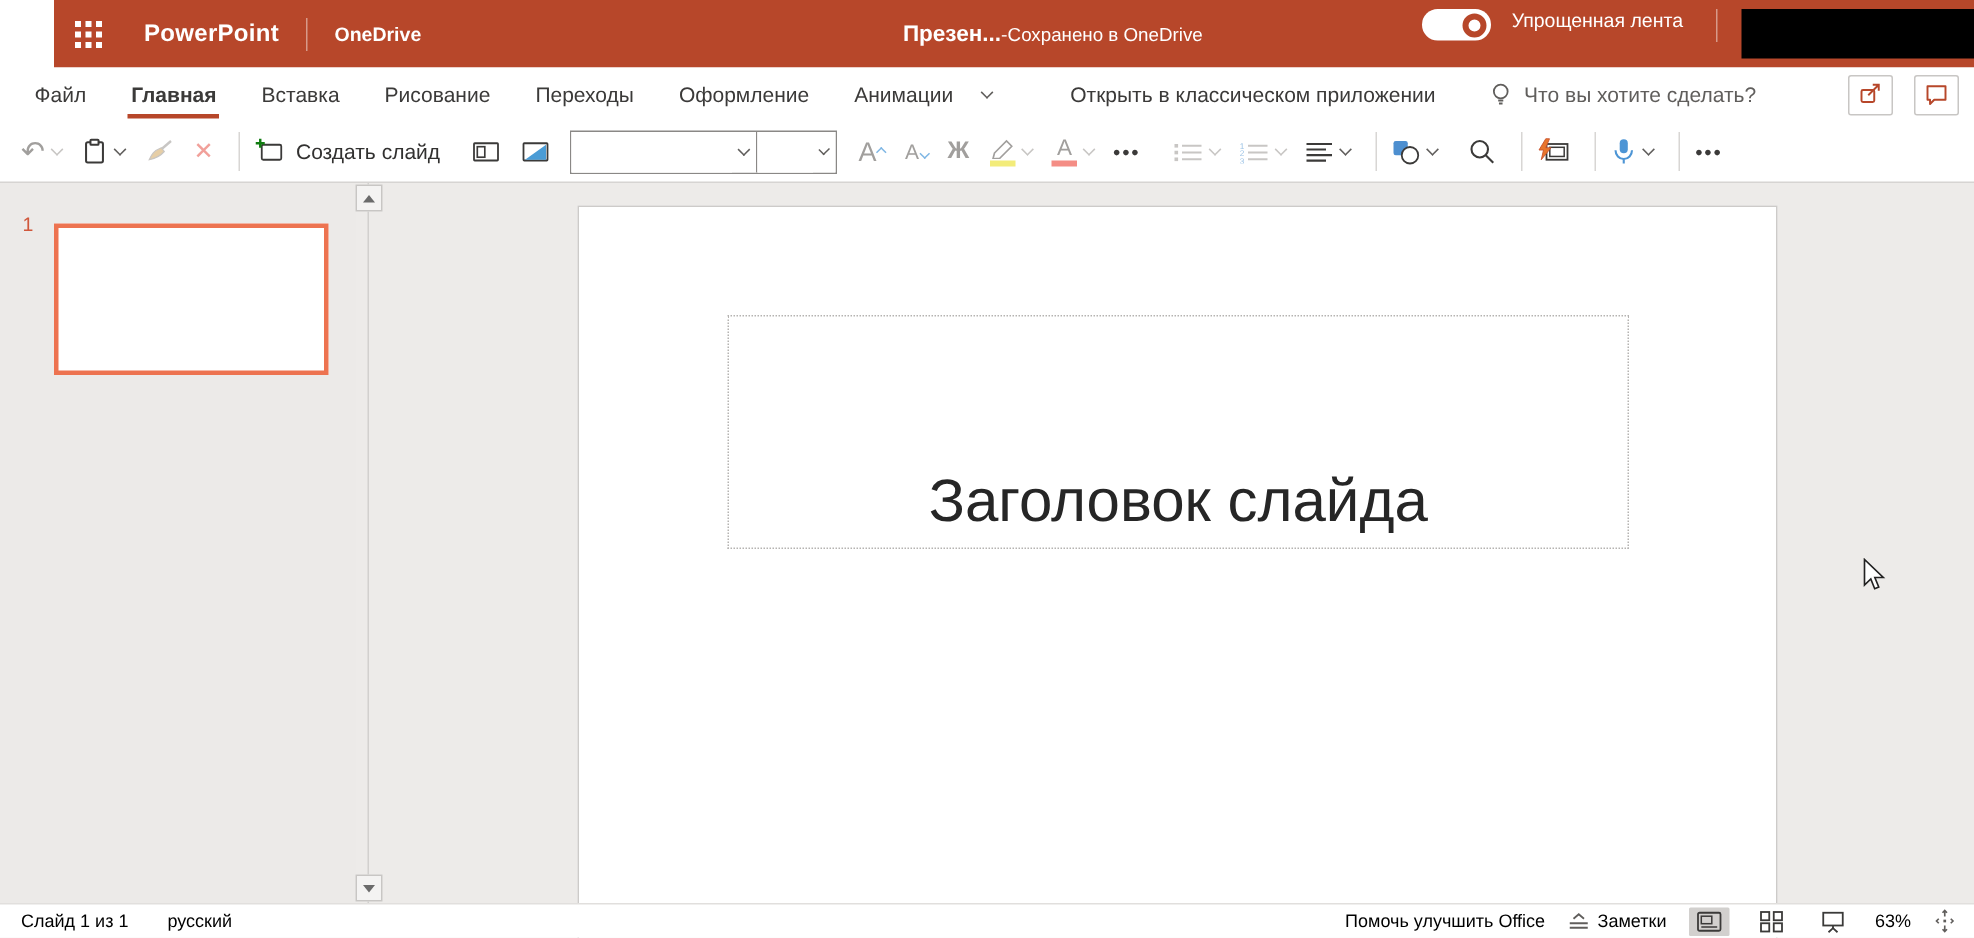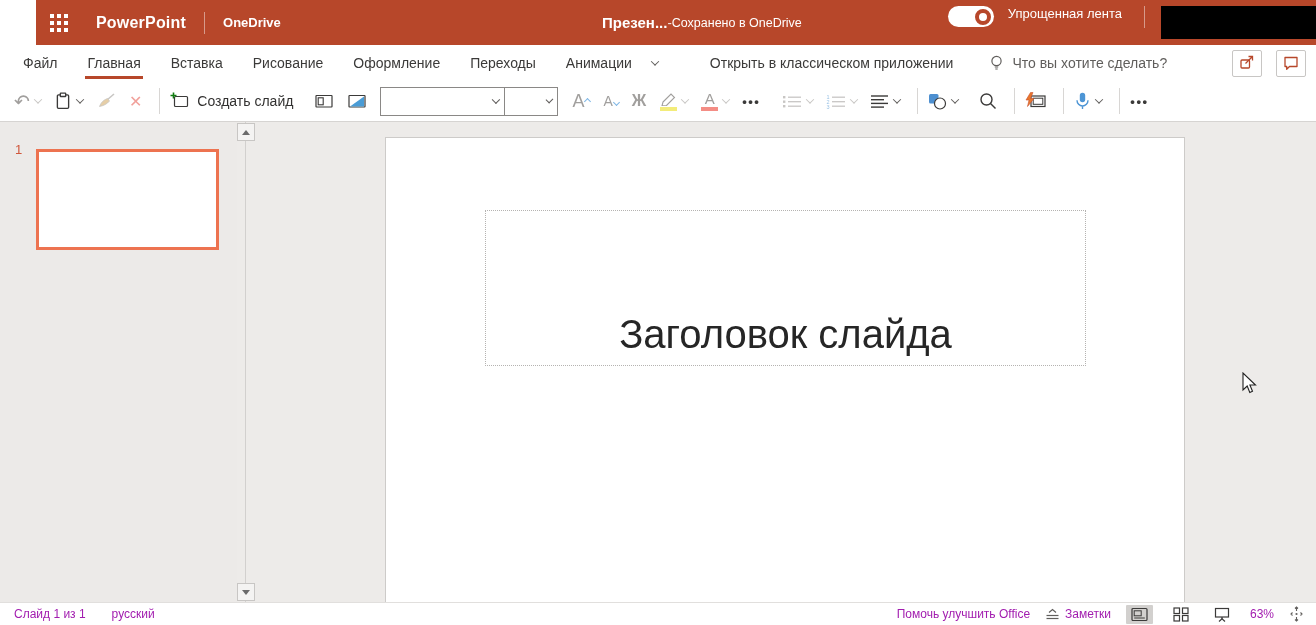--- a/index.html
+++ b/index.html
@@ -27,7 +27,7 @@
   #tabrow { position:absolute; top:45px; left:0; width:100%; height:36px; background:#fff; display:flex; align-items:center; }
   .tabs { display:flex; align-items:stretch; height:100%; padding-left:8px; }
   .tab { position:relative; display:flex; align-items:center; padding:0 15px; font-size:14px; color:#3B3A39; cursor:pointer; }
-  .tab.active { font-weight:400; }
+  .tab.active { font-weight:700; }
   .tab.active::after { content:""; position:absolute; left:13px; right:13px; bottom:2px; height:3px; background:#B7472A; }
   .tab-chev { color:#605E5C; margin:0 10px 0 4px; align-self:center; }
   .open-desktop { font-size:14px; color:#3B3A39; margin-left:42px; cursor:pointer; }

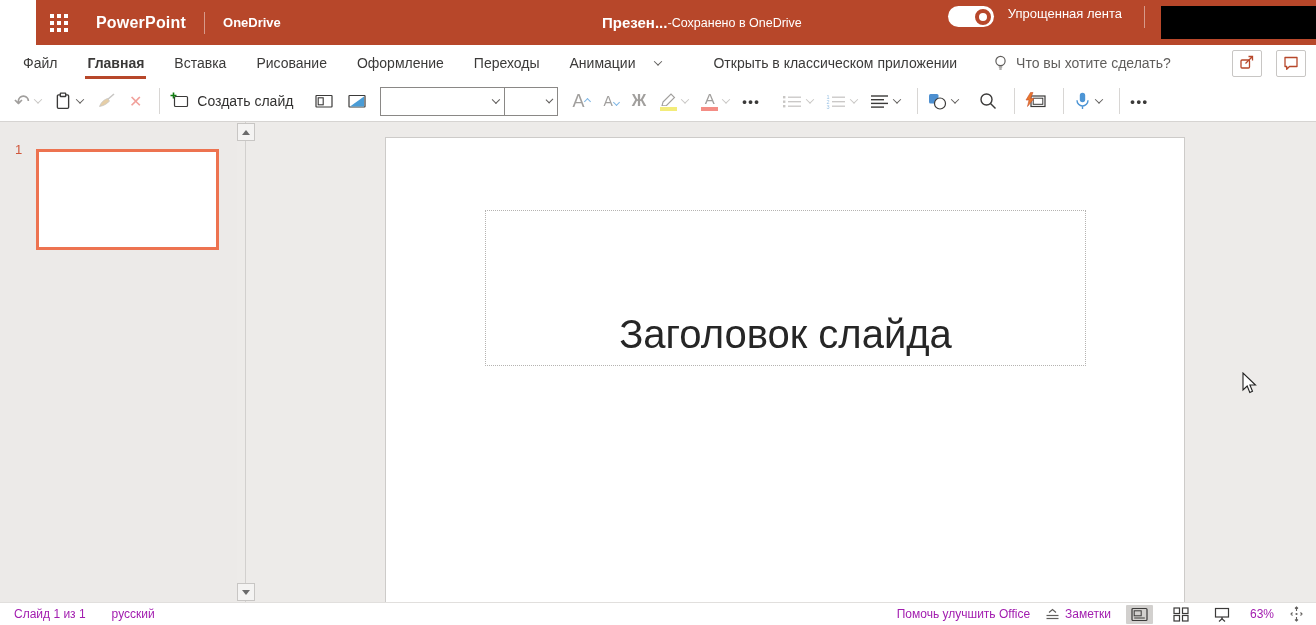--- a/index.html
+++ b/index.html
@@ -137,8 +137,8 @@
       <span class="tab active">Главная</span>
       <span class="tab">Вставка</span>
       <span class="tab">Рисование</span>
+      <span class="tab">Переходы</span>
       <span class="tab">Оформление</span>
-      <span class="tab">Переходы</span>
       <span class="tab">Анимации</span>
       <span class="chev tab-chev"></span>
     </div>

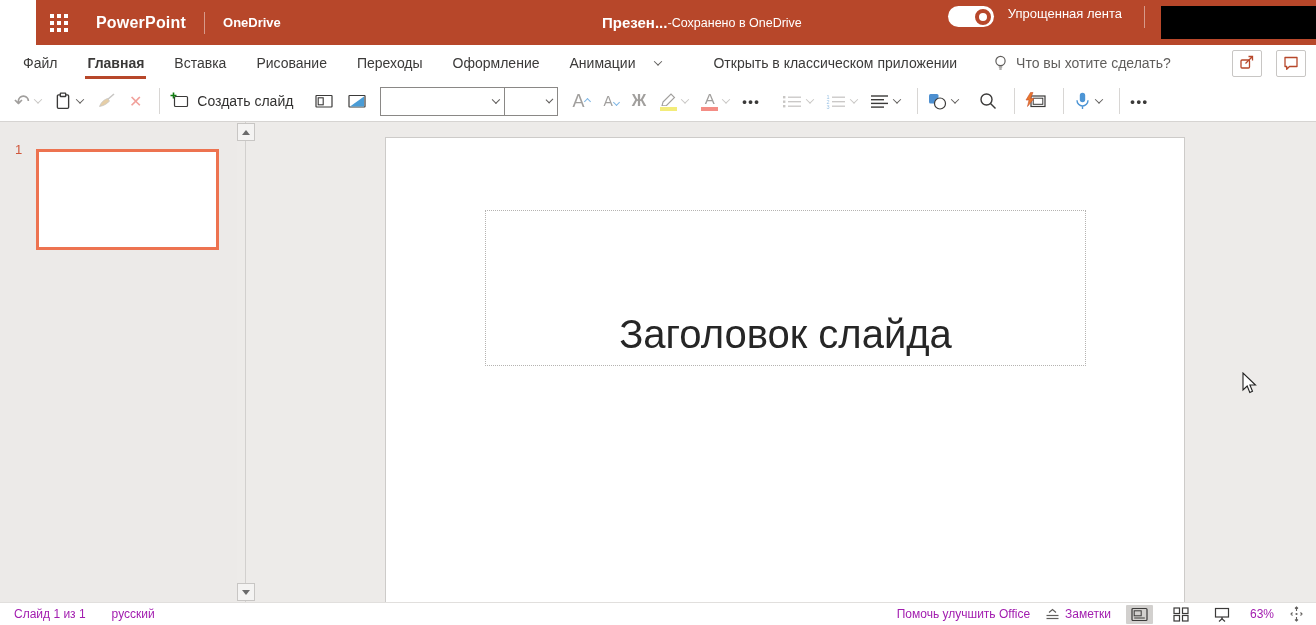--- a/index.html
+++ b/index.html
@@ -80,7 +80,7 @@
   .ph-subtitle .ph-text { font-size:17px; color:#262626; padding-top:8px; }
 
   
-  #statusbar { position:absolute; bottom:0; left:0; width:100%; height:23px; background:#fff; border-top:1px solid #E1DFDD; display:flex; align-items:center; font-size:12px; color:#a21caf; }
+  #statusbar { position:absolute; bottom:0; left:0; width:100%; height:23px; background:#fff; border-top:1px solid #E1DFDD; display:flex; align-items:center; font-size:12px; color:#000000; }
   .sb-left { display:flex; gap:26px; padding-left:14px; }
   .sb-right { margin-left:auto; display:flex; align-items:center; gap:15px; padding-right:12px; }
   .sb-item { cursor:pointer; display:flex; align-items:center; gap:5px; }

